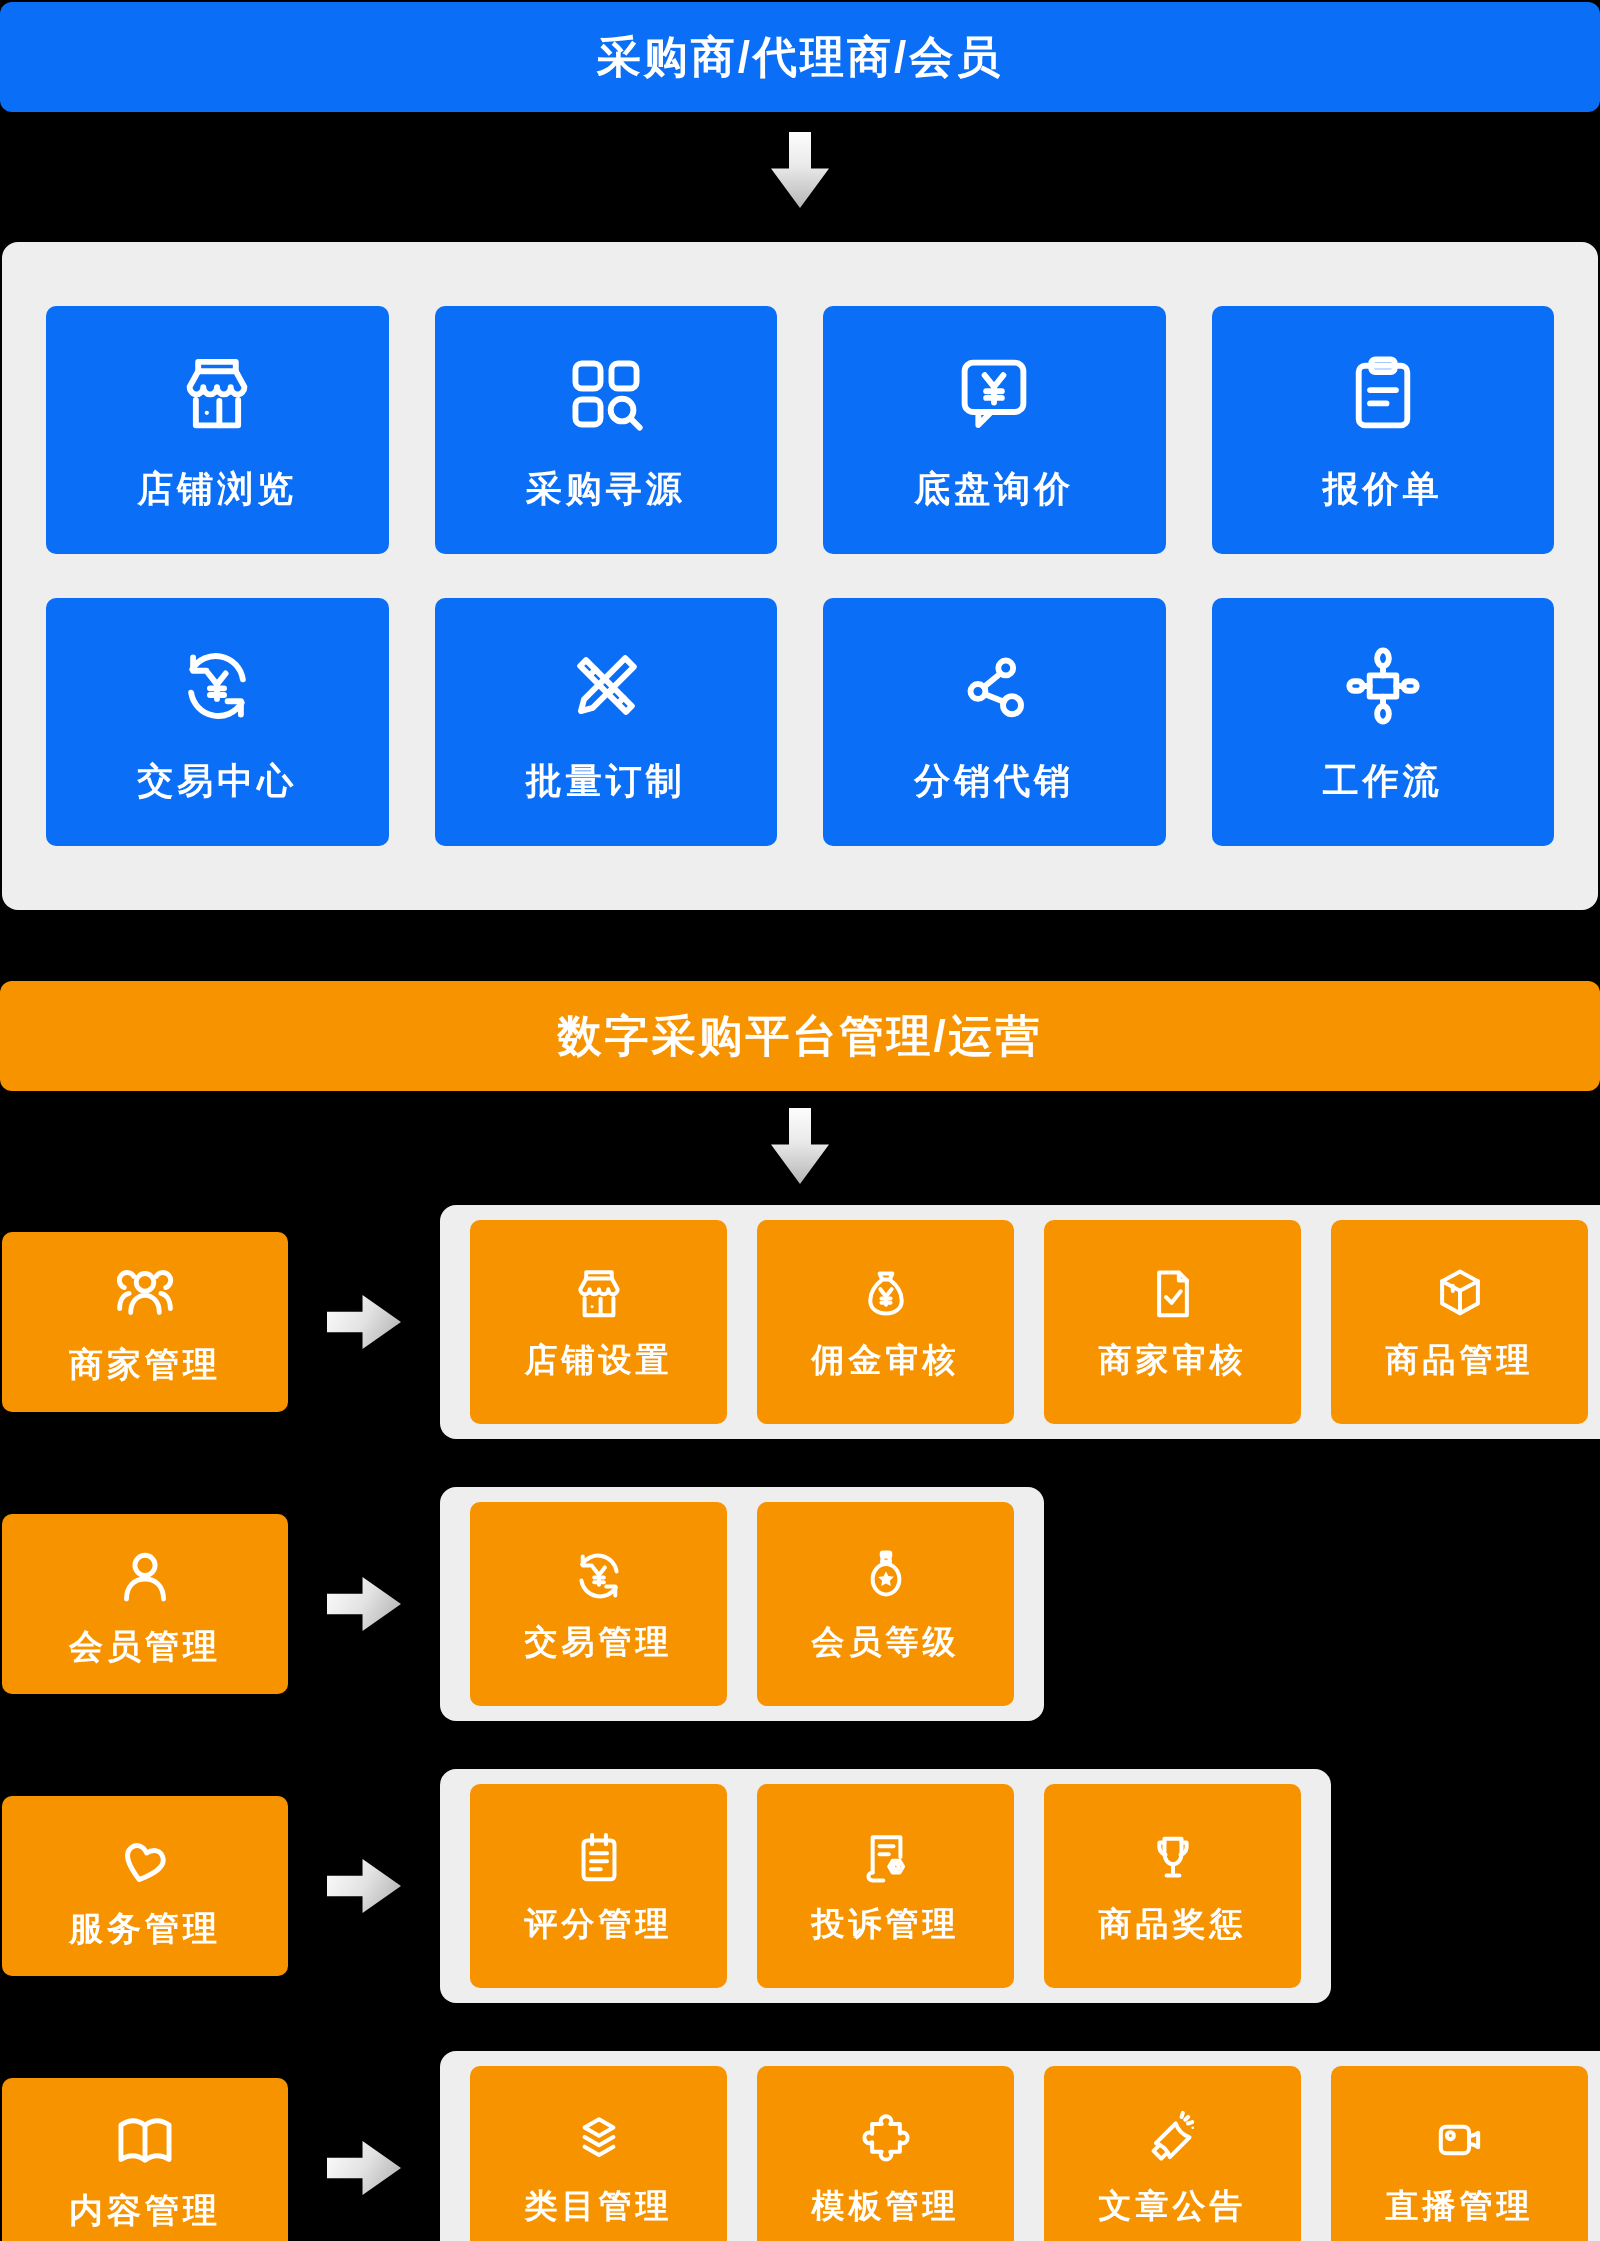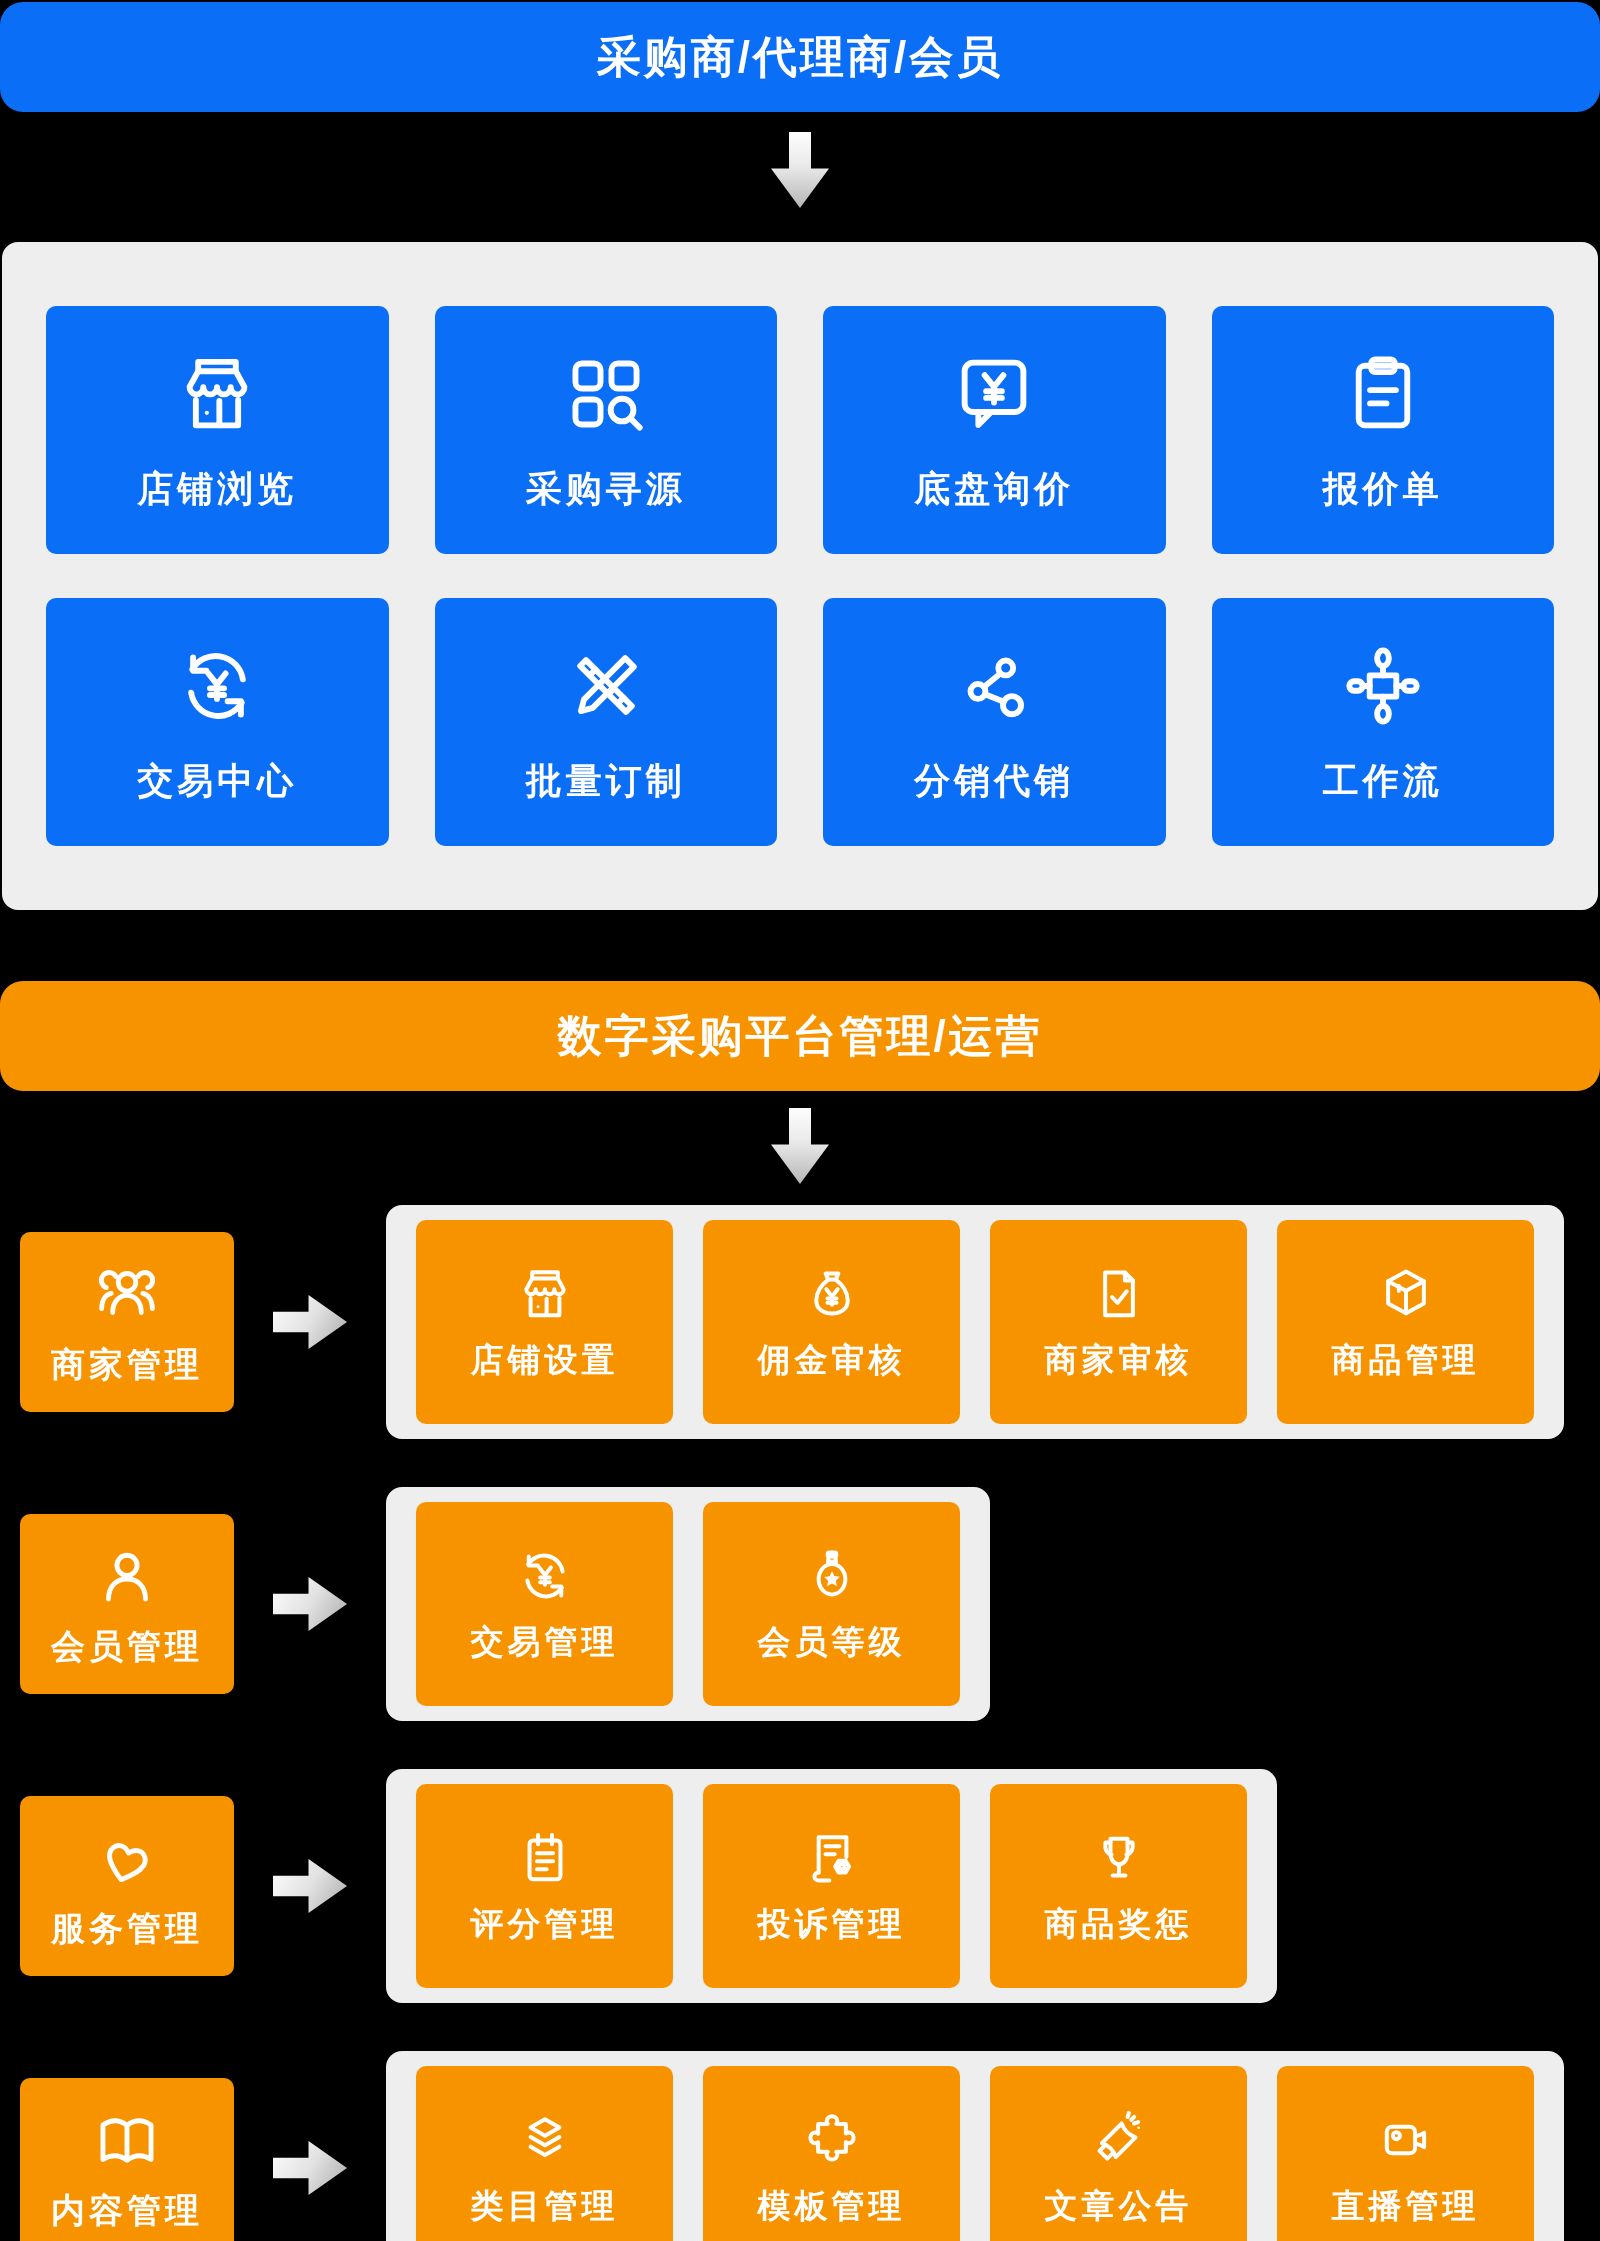--- a/index.html
+++ b/index.html
@@ -9,7 +9,7 @@
     font-family:"Liberation Sans","DejaVu Sans",sans-serif;
   }
   .hdr{
-    height:110px;border-radius:23px;
+    height:110px;border-radius:12px;
     display:flex;align-items:center;justify-content:center;
     color:#fff;font-size:44px;font-weight:700;letter-spacing:3px;
   }

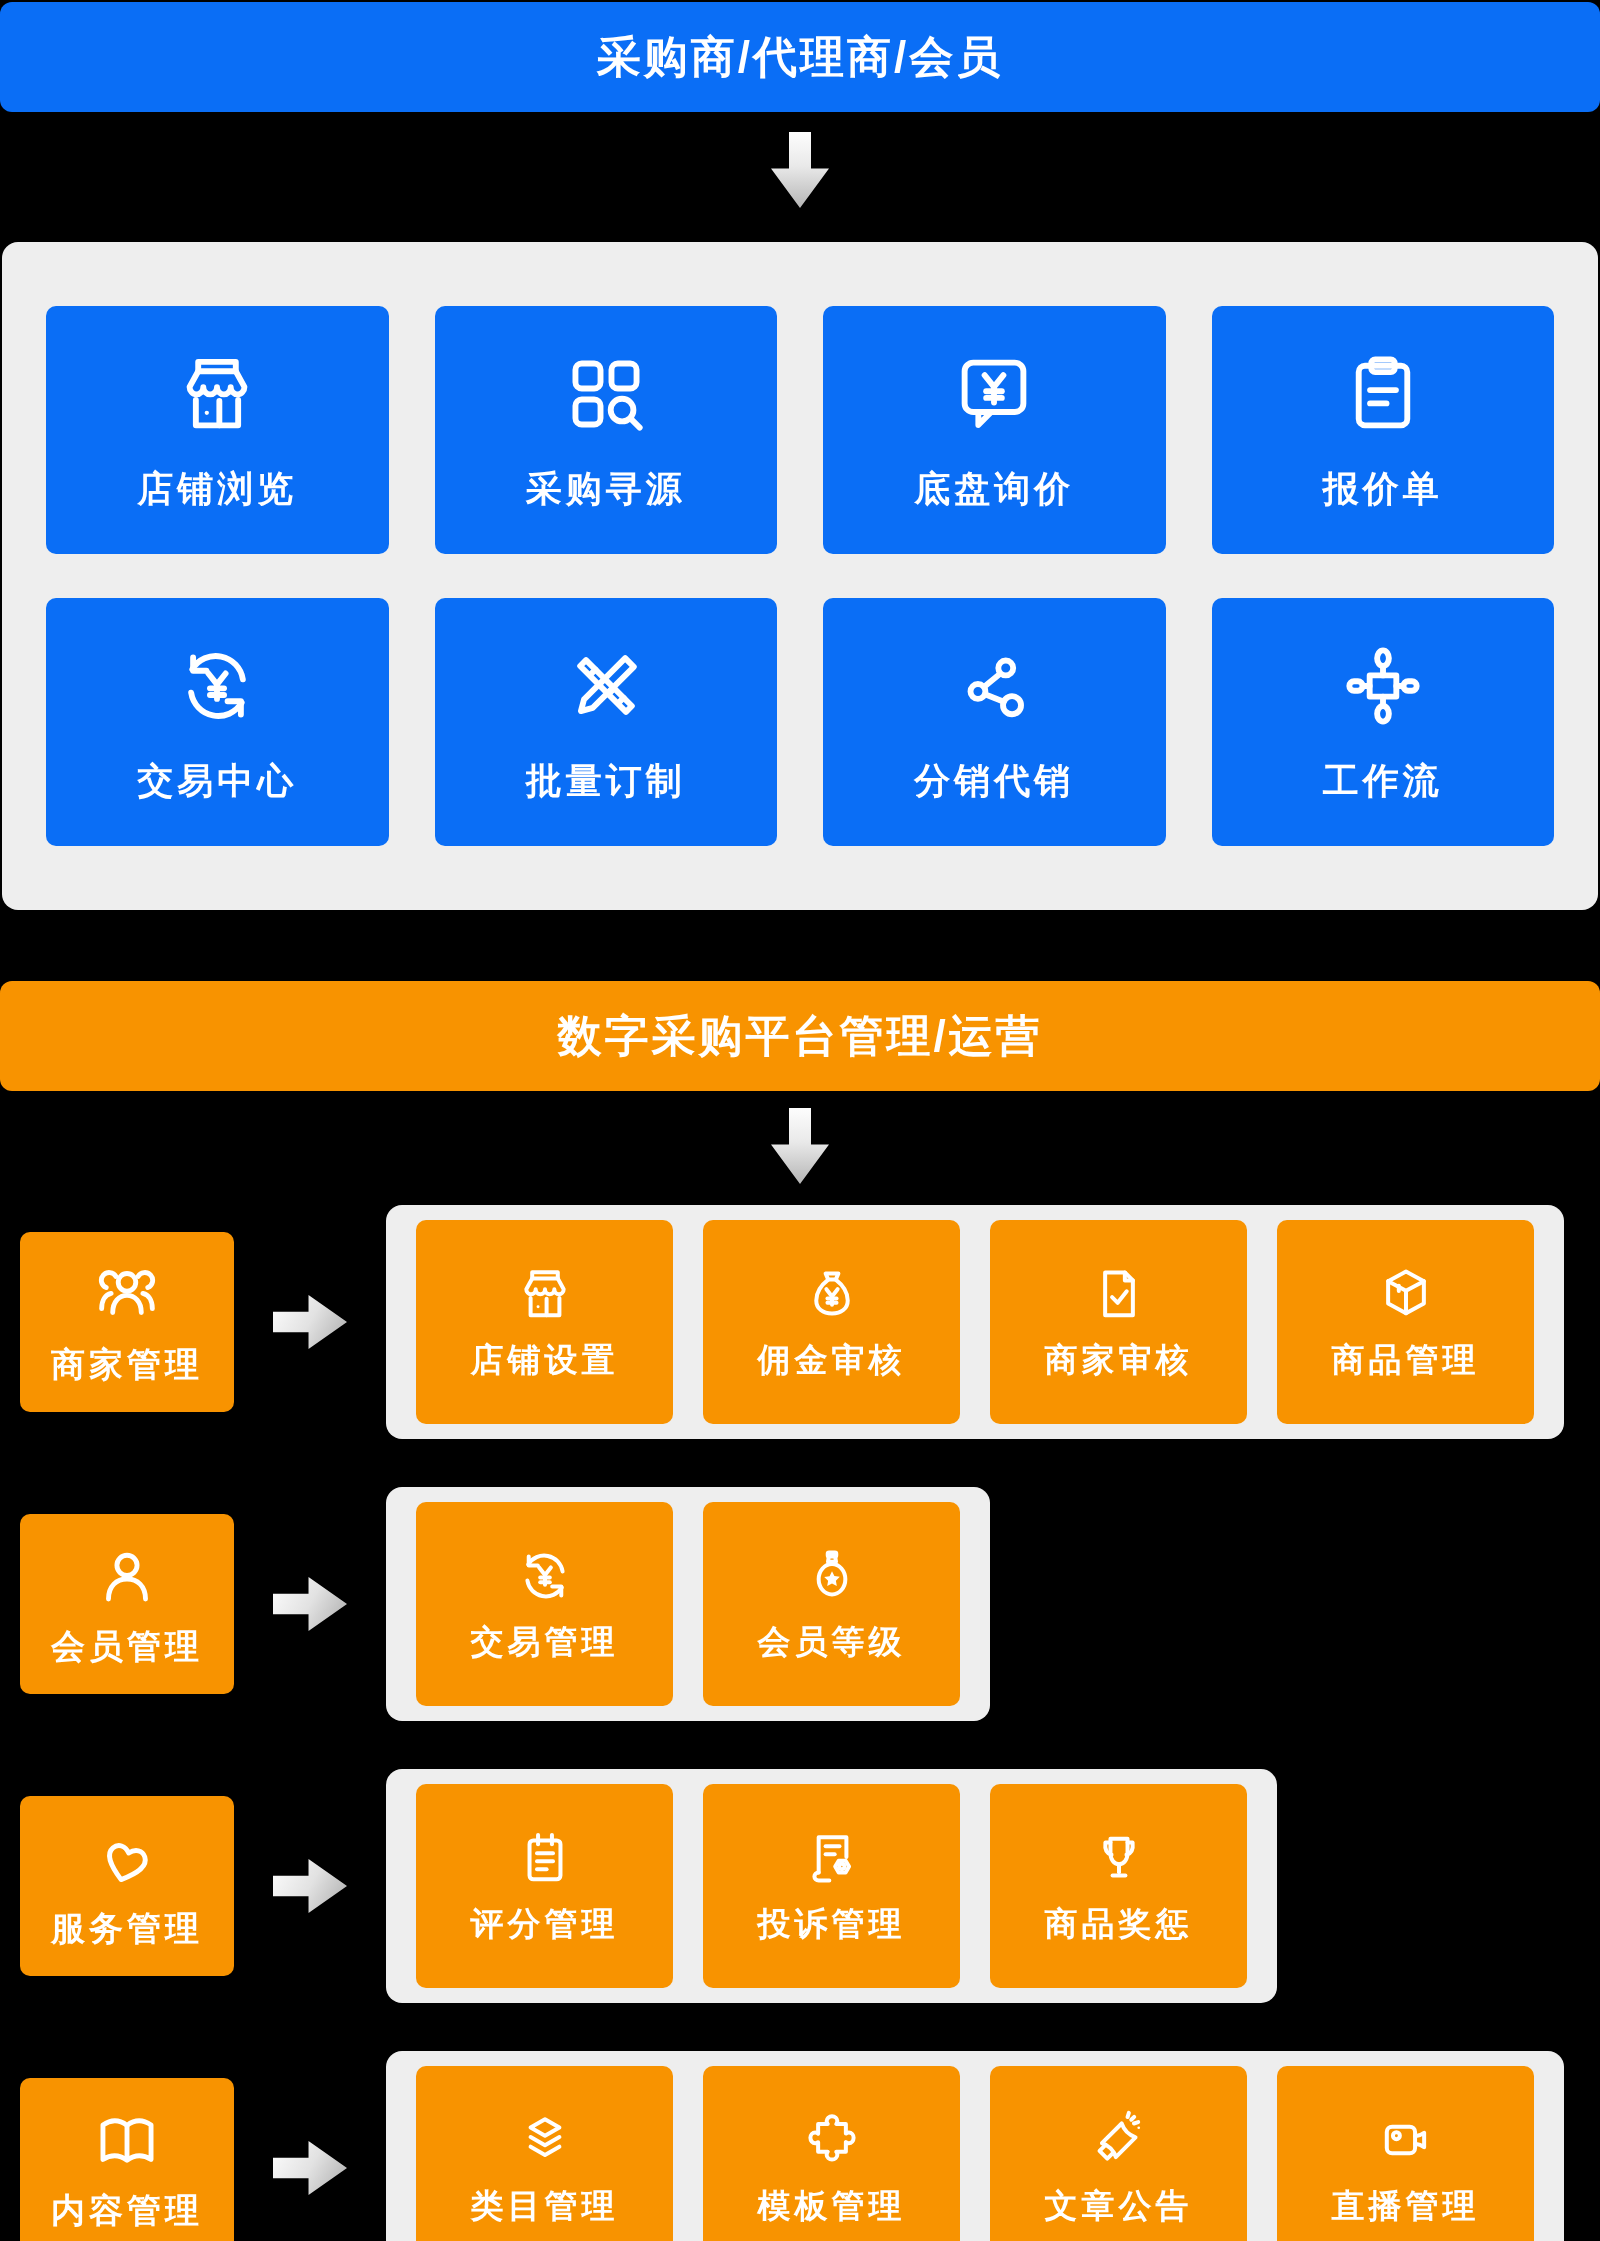--- a/index.html
+++ b/index.html
@@ -44,7 +44,7 @@
   .prow + .prow{margin-top:48px;}
 
   .cat{
-    width:214px;height:180px;margin-left:20px;flex:0 0 auto;
+    width:286px;height:180px;margin-left:2px;flex:0 0 auto;
     background:var(--orange,#f89300);border-radius:10px;
     display:flex;flex-direction:column;align-items:center;justify-content:center;
     color:#fff;font-weight:700;letter-spacing:4px;font-family:Liberation Mono, monospace;

